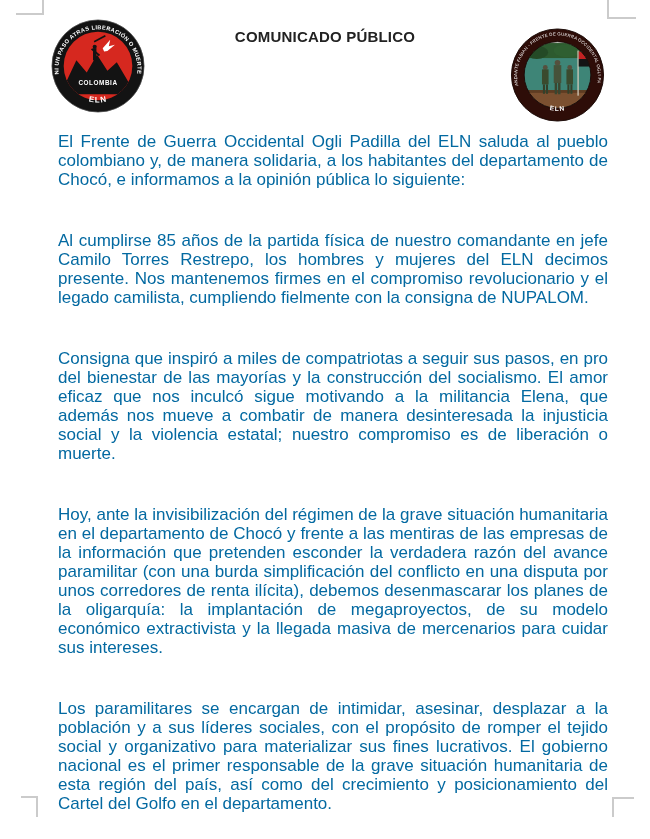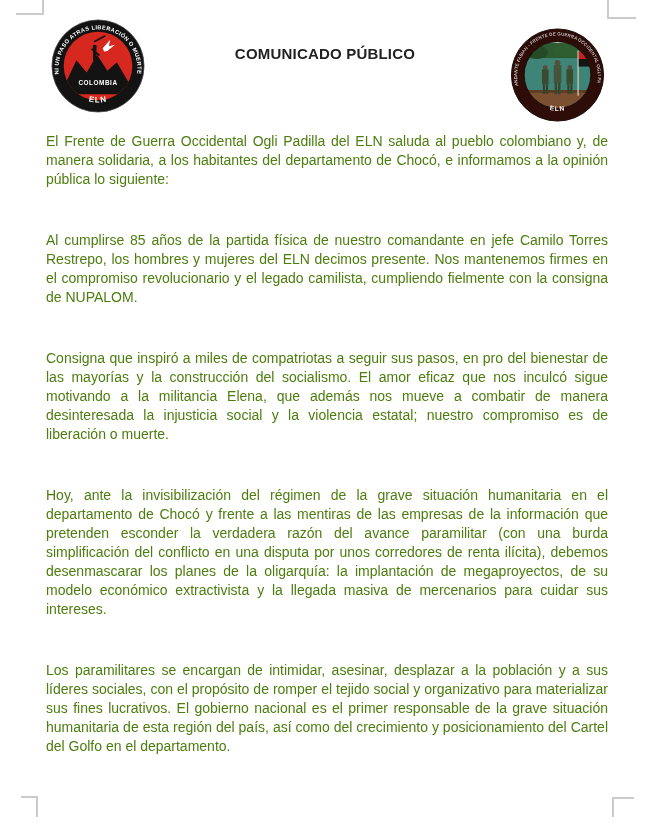--- a/index.html
+++ b/index.html
@@ -18,7 +18,7 @@
   .logo-left{position:absolute;left:51px;top:19px;width:94px;height:94px;}
   .logo-right{position:absolute;left:510px;top:28px;width:95px;height:94px;}
   h1.doc-title{
-    position:absolute;left:0;top:45px;width:650px;margin:0;
+    position:absolute;left:0;top:28px;width:650px;margin:0;
     text-align:center;font-size:15px;font-weight:bold;color:#222222;
     letter-spacing:.2px;
   }

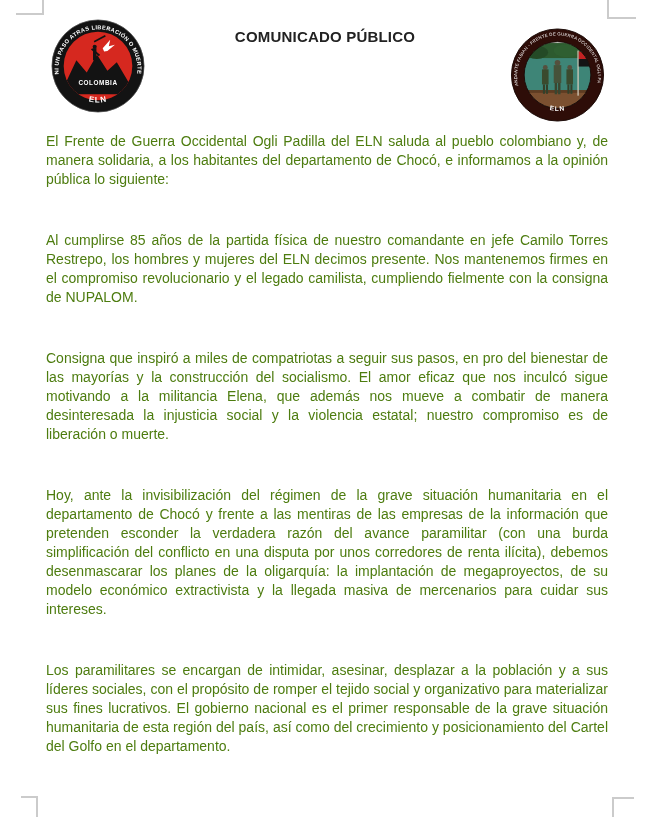--- a/index.html
+++ b/index.html
@@ -24,7 +24,7 @@
   }
   main.doc-body{position:absolute;left:42px;top:132px;width:566px;}
   main.doc-body p{
-    margin:0 0 42px 4px;font-size:14px;line-height:19px;color:#4d7c0f;
+    margin:0 0 42px 16px;font-size:17px;line-height:19px;color:#0369a1;
     text-align:justify;text-justify:inter-word;
   }
   svg text{font-family:"Liberation Sans",sans-serif;}

